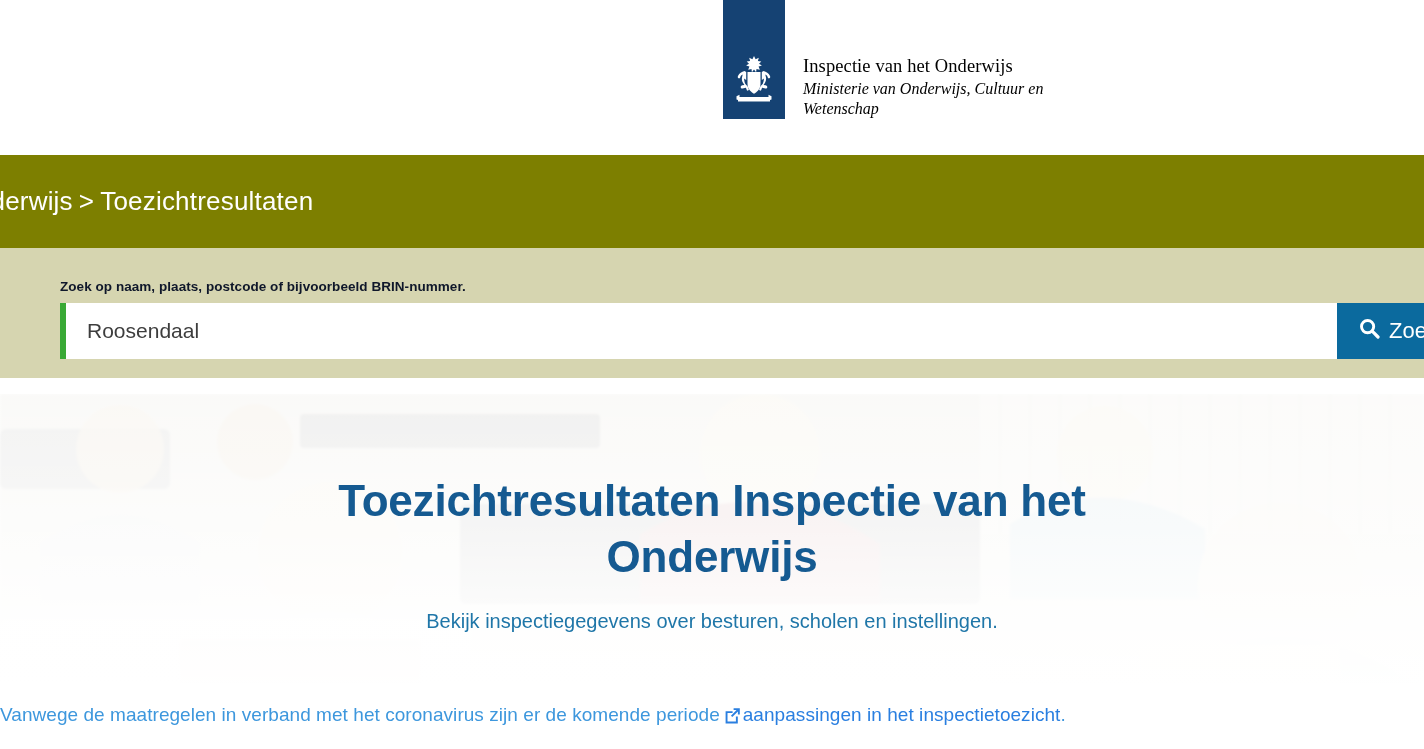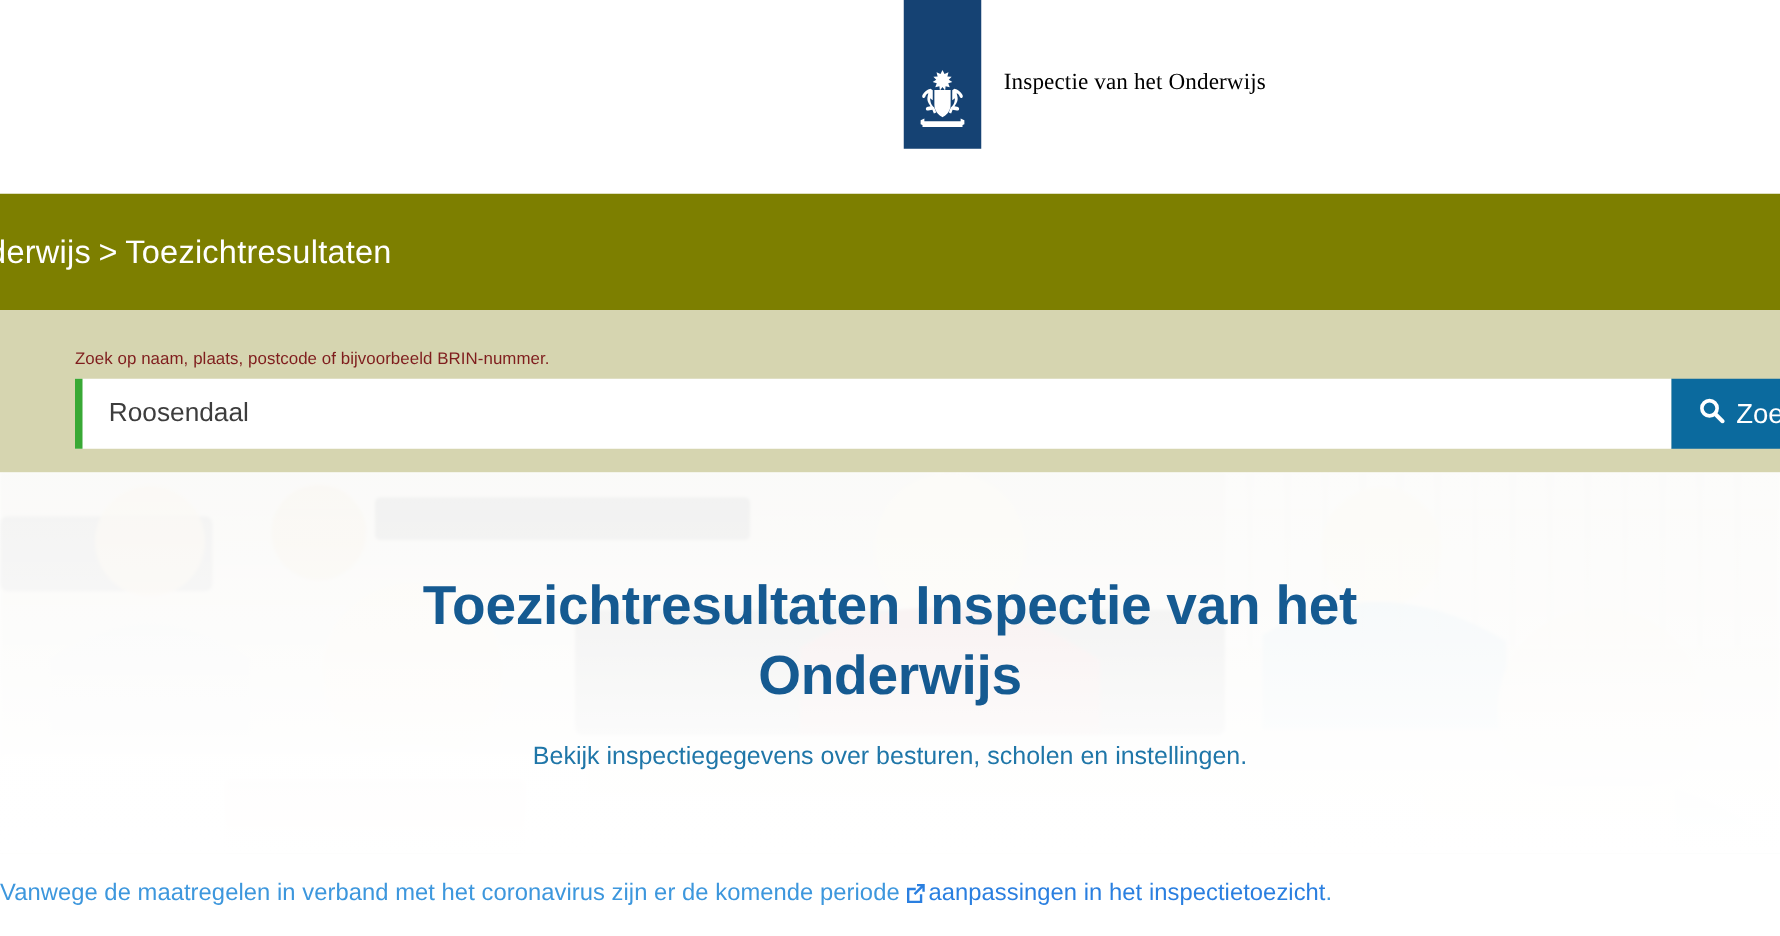--- a/index.html
+++ b/index.html
@@ -258,6 +258,7 @@
       </div>
       <div class="logo-text">
         <div class="logo-title">Inspectie van het Onderwijs</div>
+        <div class="logo-sub">Ministerie van Onderwijs, Cultuur en Wetenschap</div>
       </div>
     </div>
   </header>

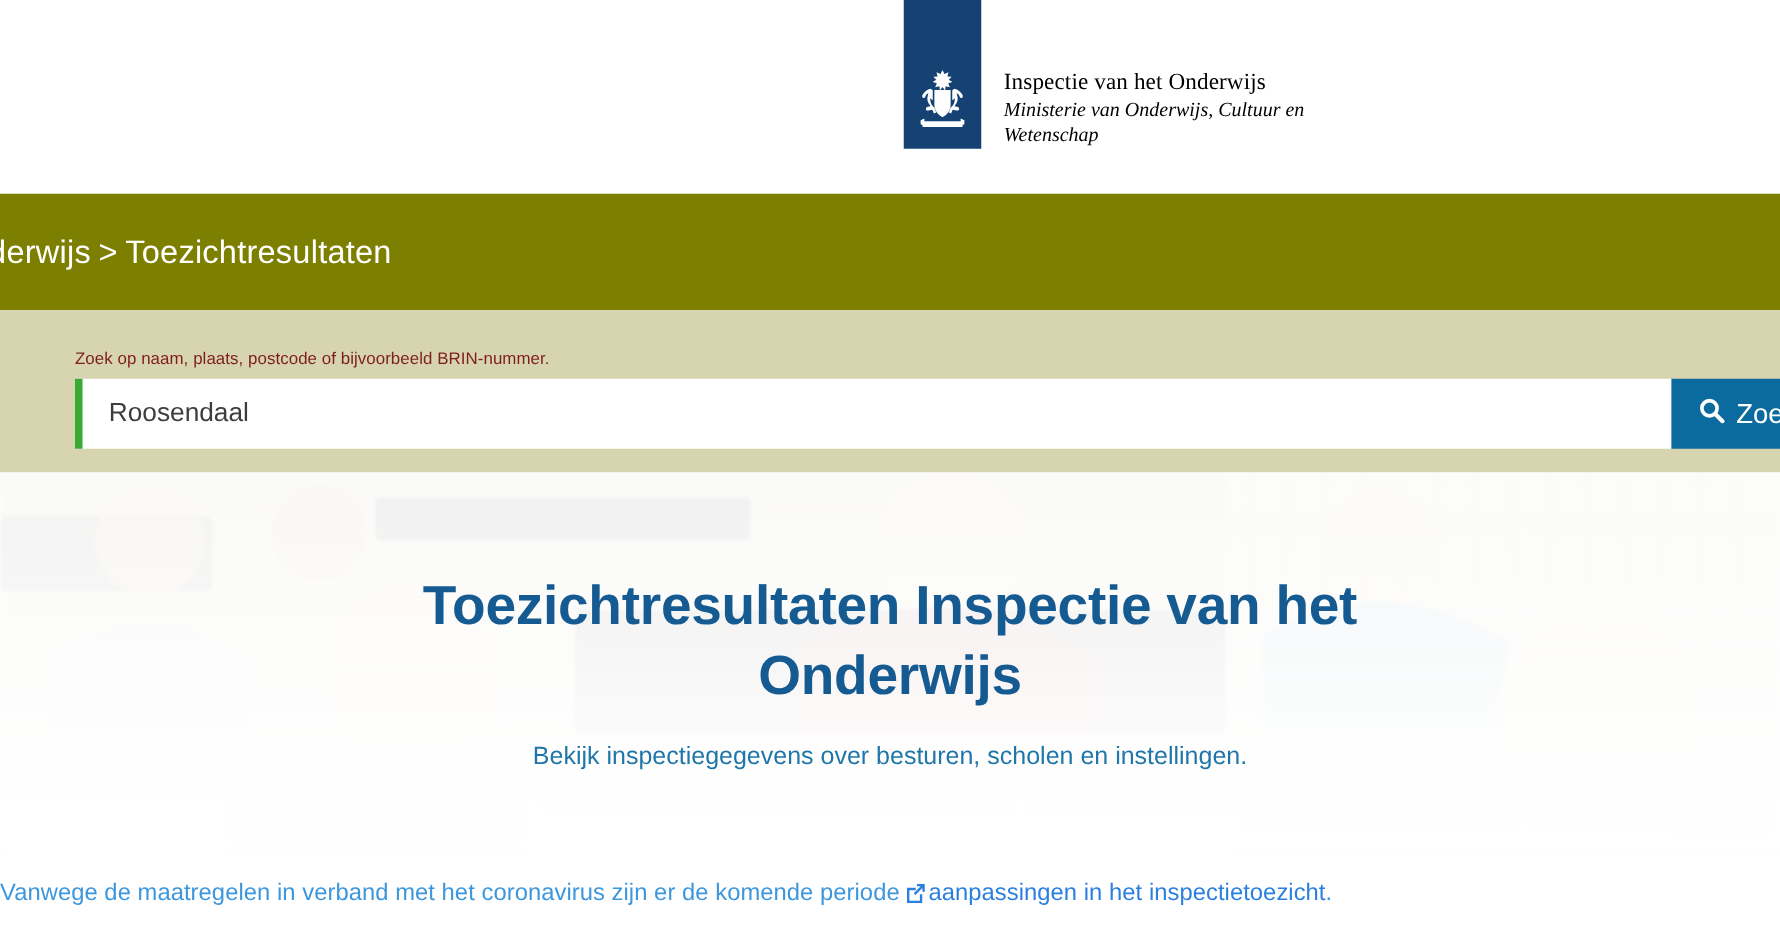--- a/index.html
+++ b/index.html
@@ -99,8 +99,9 @@
     position: absolute;
     left: 60px; top: 31px;
     font-size: 13.5px;
-    color: #7f1d1d;
+    color: #0f172a;
     letter-spacing: .05px;
+    font-weight: bold;
   }
   .search-row {
     position: absolute;

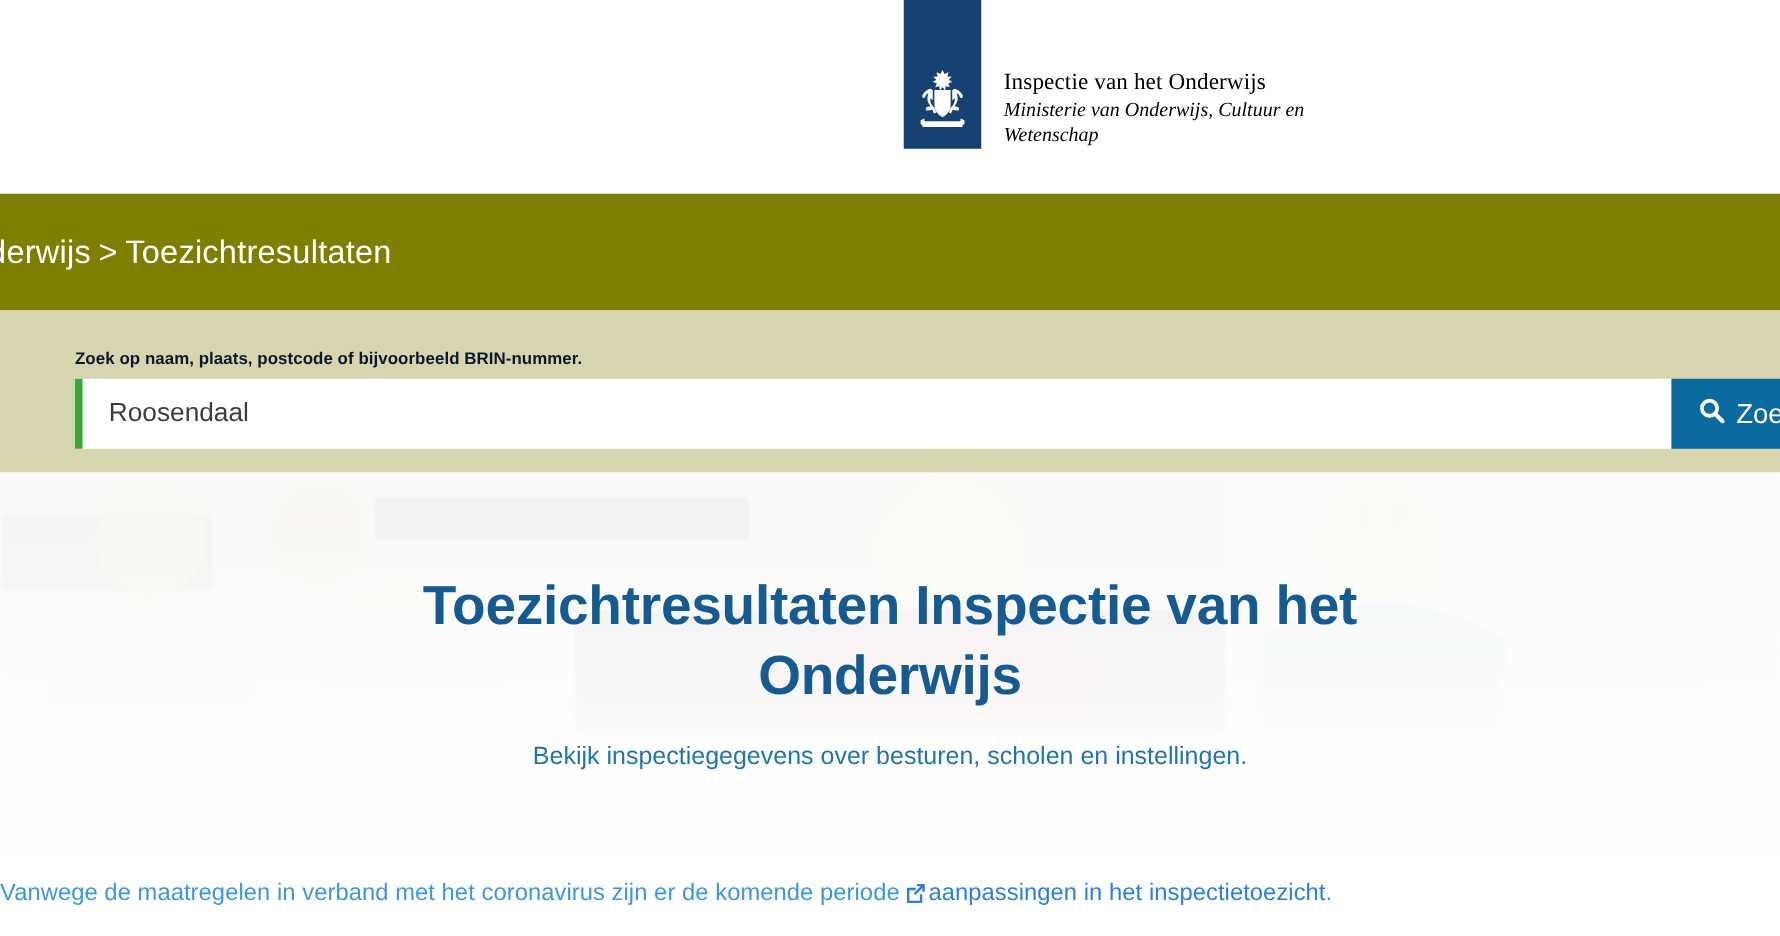--- a/index.html
+++ b/index.html
@@ -157,7 +157,7 @@
   
   .hero {
     position: absolute;
-    left: 0; top: 378px;
+    left: 0; top: 394px;
     width: 1424px;
     height: 305px;
     overflow: hidden;

